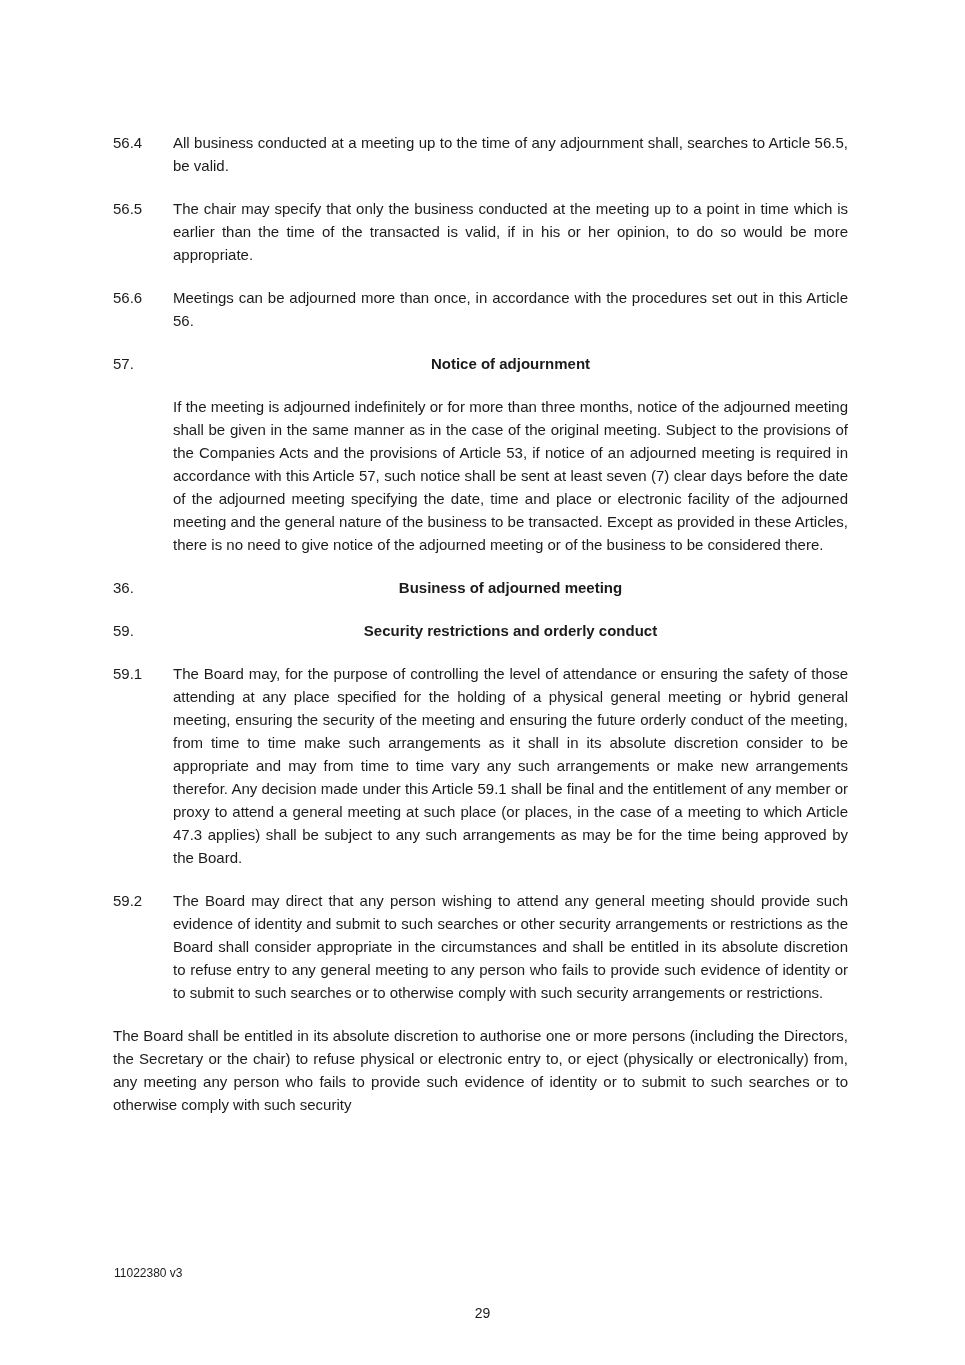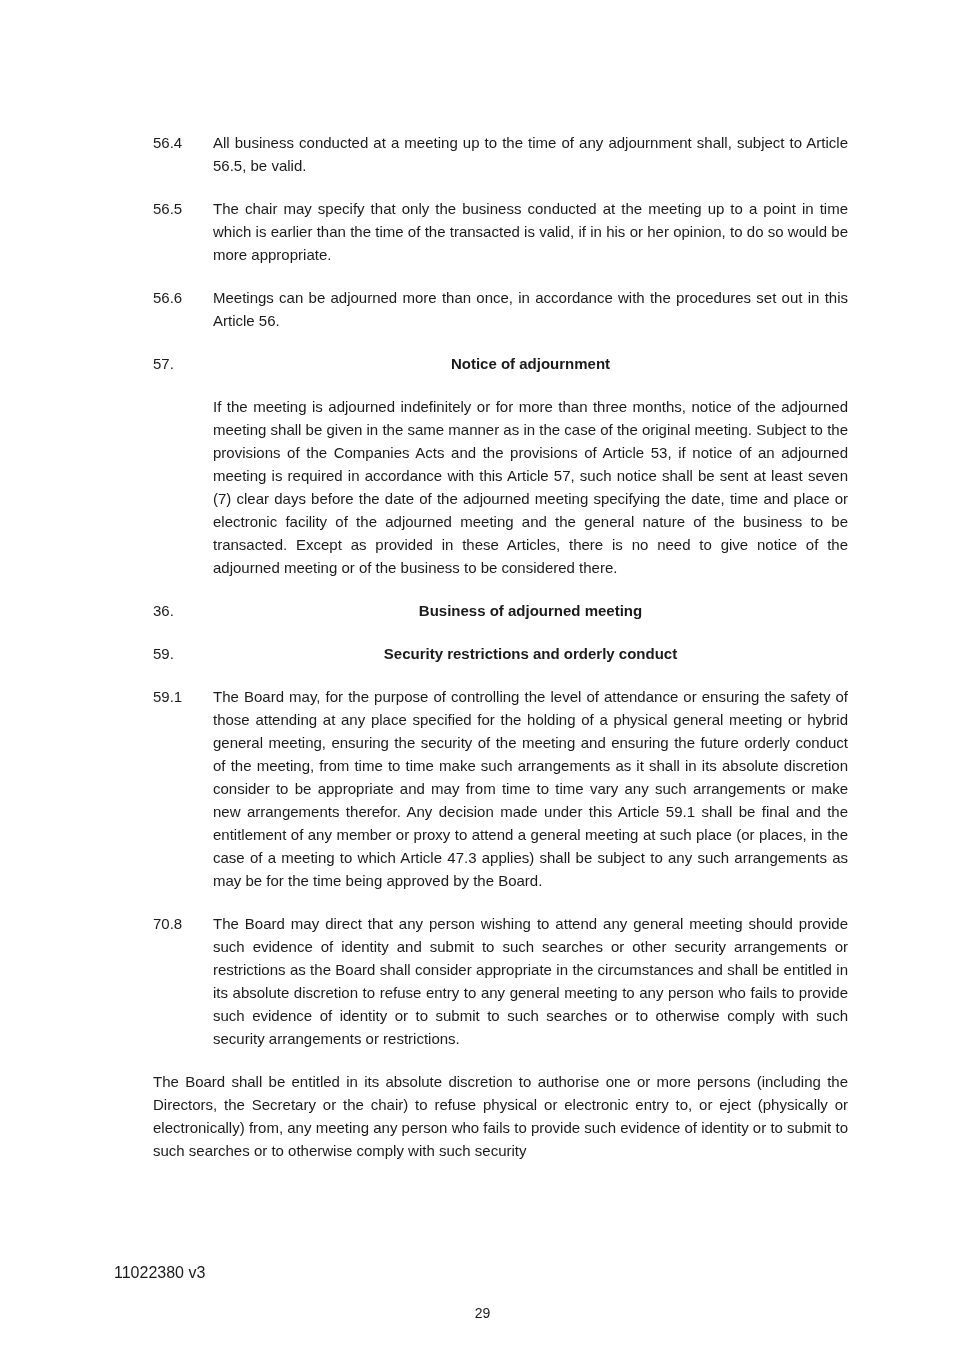--- a/index.html
+++ b/index.html
@@ -28,7 +28,6 @@
     font-size: 15px;
     line-height: 23px;
     margin-bottom: 20px;
-    margin-left: 40px;
   }
   .num {
     flex: 0 0 60px;

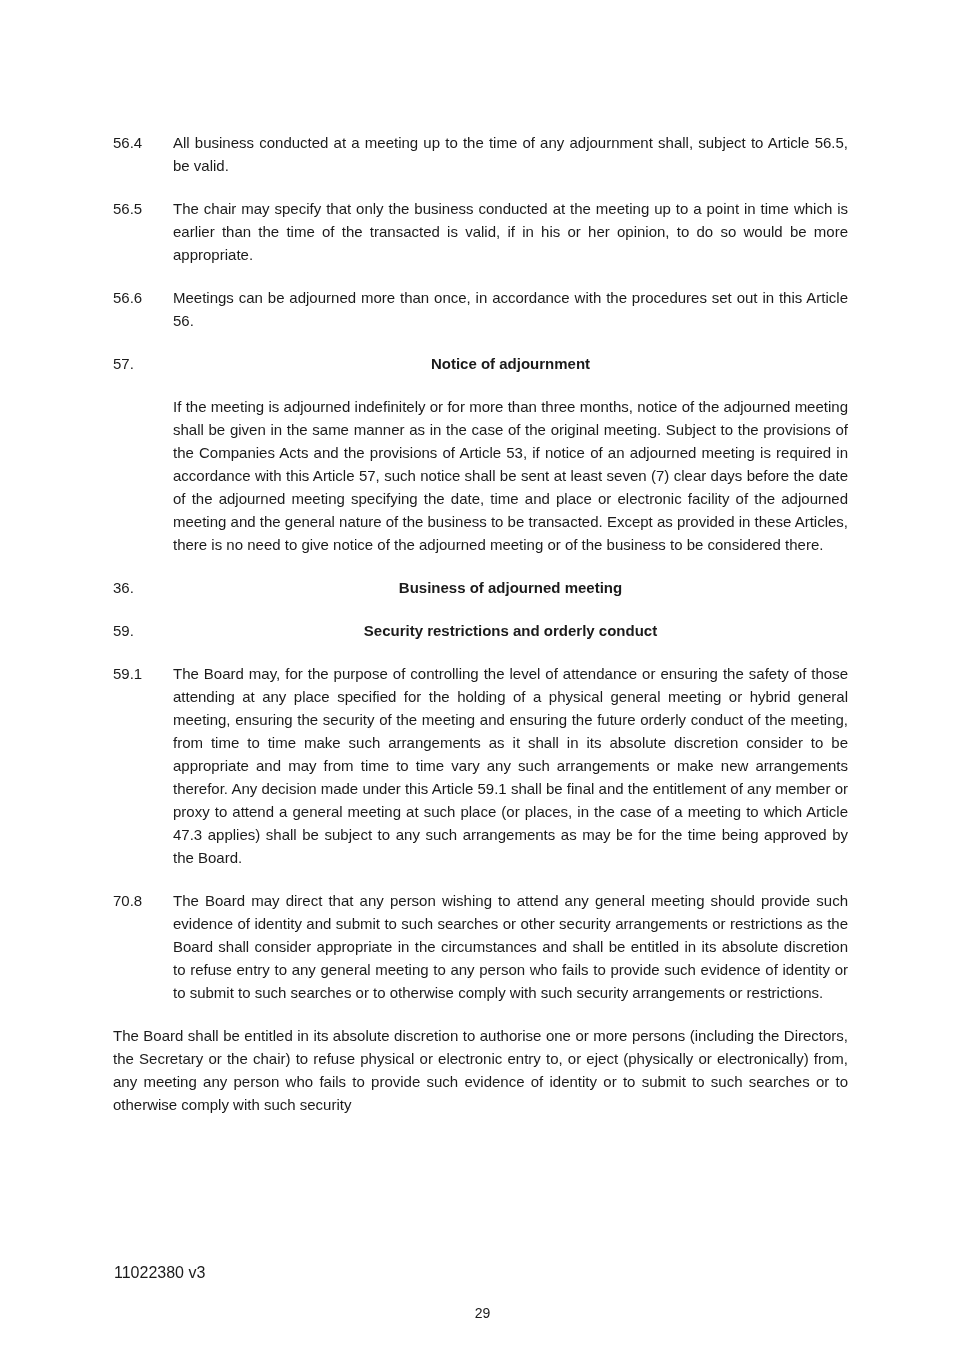--- a/index.html
+++ b/index.html
@@ -66,7 +66,7 @@
 
     <div class="row">
       <div class="num">56.4</div>
-      <div class="text">All business conducted at a meeting up to the time of any adjournment shall, subject to Article 56.5, be valid.</div>
+      <div class="text">All business conducted at a meeting up to the time of any adjournment shall, searches to Article 56.5, be valid.</div>
     </div>
 
     <div class="row">

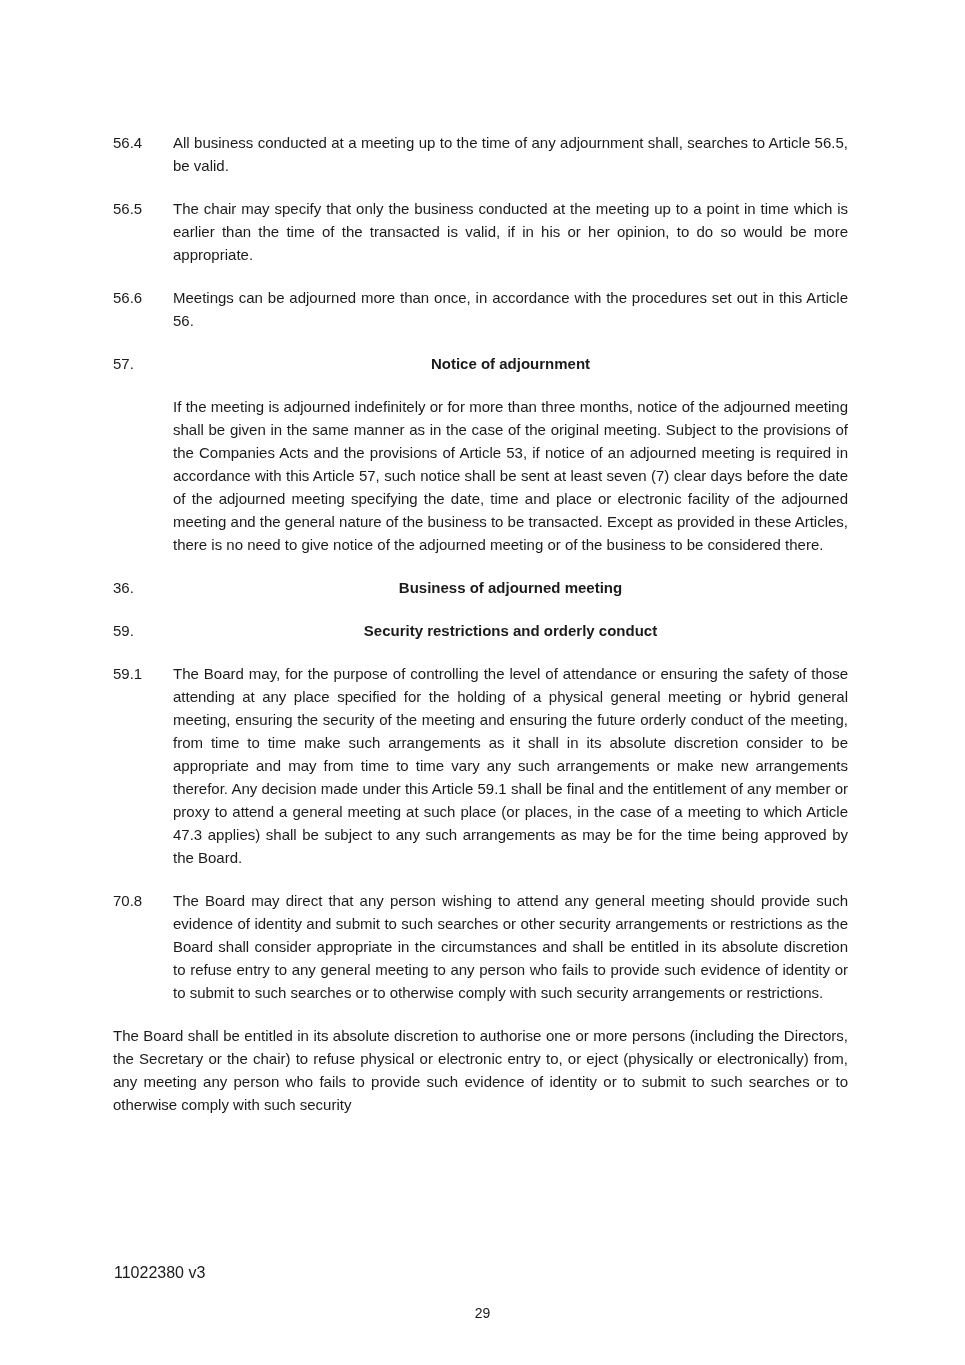--- a/index.html
+++ b/index.html
@@ -106,7 +106,7 @@
     </div>
 
     <div class="row">
-      <div class="num">70.8</div>
+      <div class="num">59.2</div>
       <div class="text">The Board may direct that any person wishing to attend any general meeting should provide such evidence of identity and submit to such searches or other security arrangements or restrictions as the Board shall consider appropriate in the circumstances and shall be entitled in its absolute discretion to refuse entry to any general meeting to any person who fails to provide such evidence of identity or to submit to such searches or to otherwise comply with such security arrangements or restrictions.</div>
     </div>
 

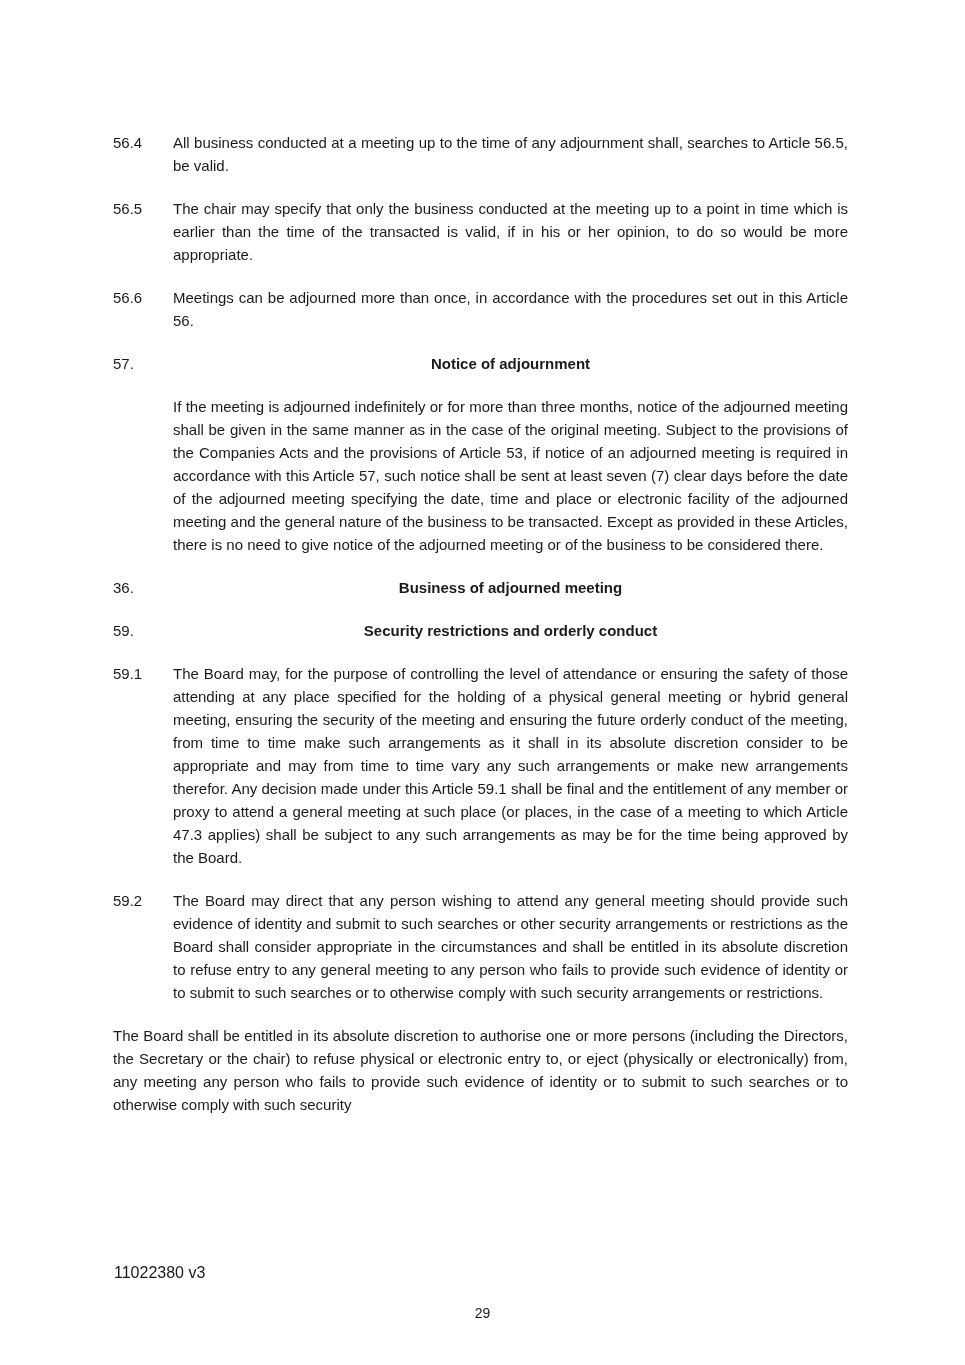--- a/index.html
+++ b/index.html
@@ -54,7 +54,7 @@
     position: absolute;
     top: 1265px;
     left: 114px;
-    font-size: 16px;
+    font-size: 12px;
     line-height: 16px;
   }
 </style>

